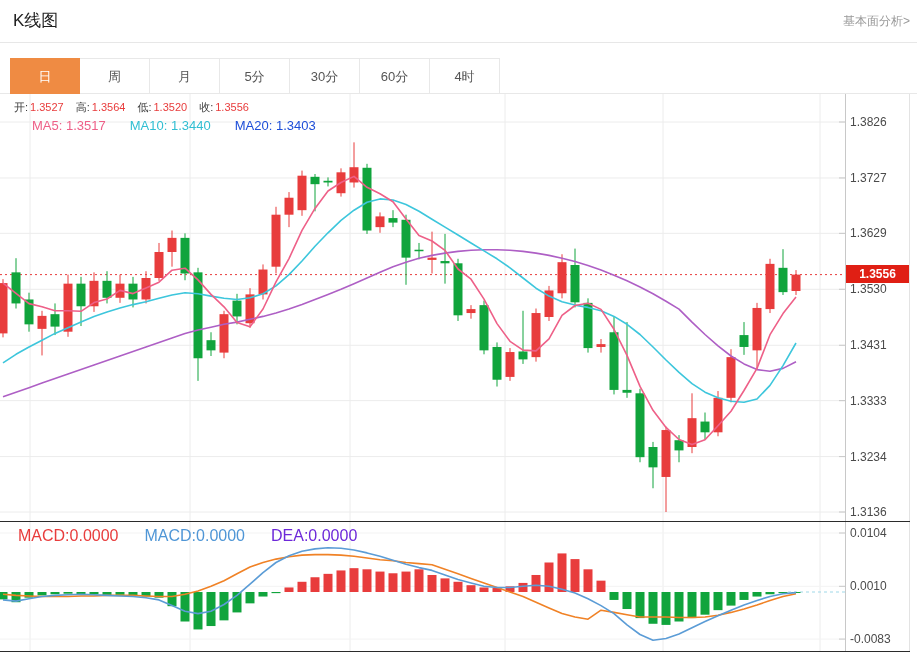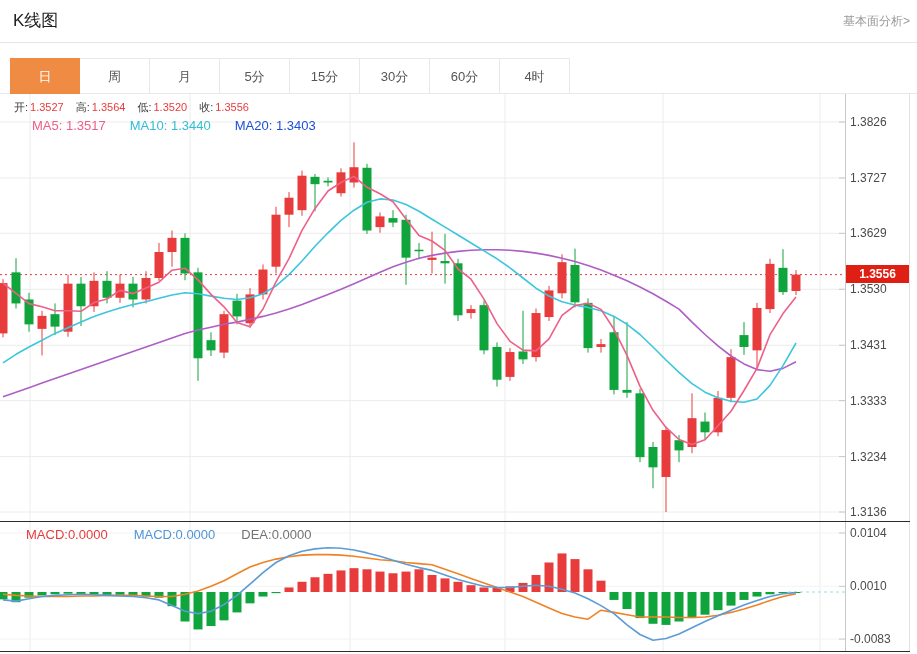--- a/index.html
+++ b/index.html
@@ -39,7 +39,6 @@
         <div class="tab">周</div>
         <div class="tab">月</div>
         <div class="tab">5分</div>
-        <div class="tab">15分</div>
         <div class="tab">30分</div>
         <div class="tab">60分</div>
         <div class="tab">4时</div>

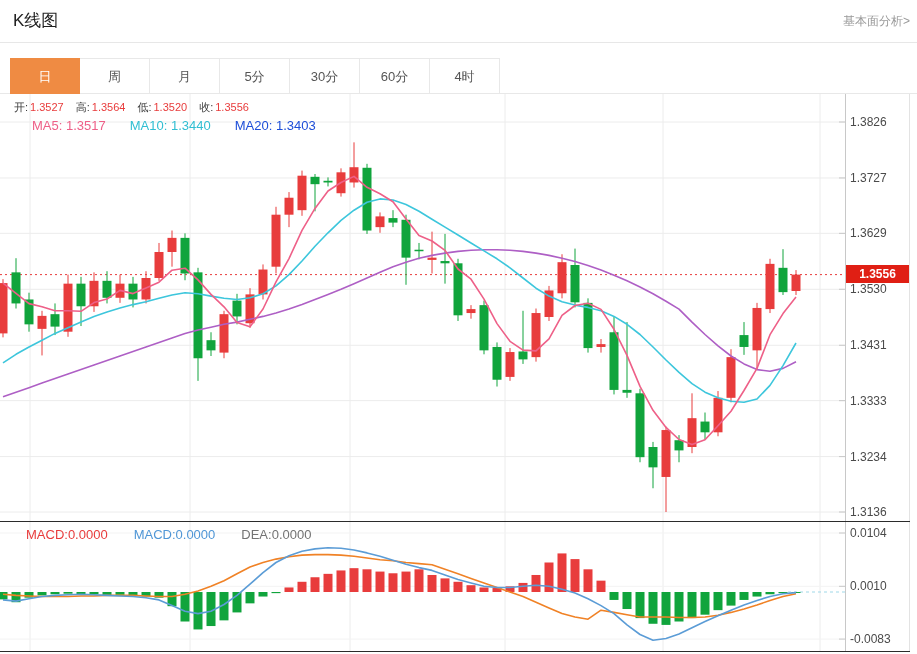--- a/index.html
+++ b/index.html
@@ -18,7 +18,7 @@
   .ohlc-row .lbl{color:#3d3d3d;}
   .ohlc-row .val{color:#e83c3c;margin-left:2px;}
   .ma-row{position:absolute;left:32px;top:118px;font-size:13px;display:flex;gap:24px;z-index:3;}
-  .macd-row{position:absolute;left:26px;top:527px;font-size:13px;display:flex;gap:26px;z-index:3;}
+  .macd-row{position:absolute;left:18px;top:527px;font-size:16px;display:flex;gap:26px;z-index:3;}
   .c-ma5{color:#ee6088;} .c-ma10{color:#30bed2;} .c-ma20{color:#1d4ed8;}
   .c-macd{color:#e83c3c;} .c-diff{color:#4f96d6;} .c-dea{color:#737373;}
   .price-tag{position:absolute;left:846px;top:265px;width:63px;height:18px;line-height:18px;

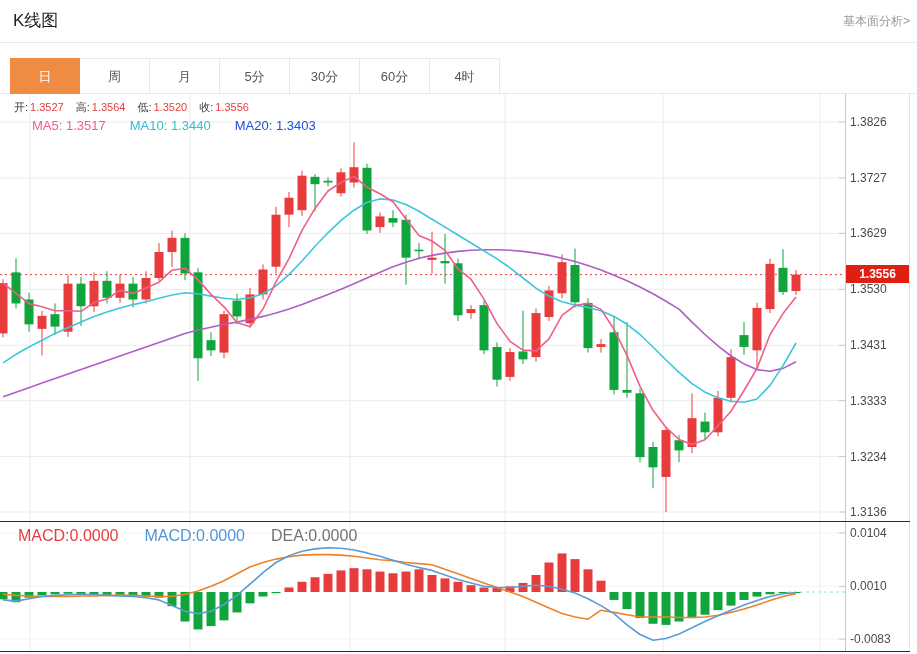--- a/index.html
+++ b/index.html
@@ -20,7 +20,7 @@
   .ma-row{position:absolute;left:32px;top:118px;font-size:13px;display:flex;gap:24px;z-index:3;}
   .macd-row{position:absolute;left:18px;top:527px;font-size:16px;display:flex;gap:26px;z-index:3;}
   .c-ma5{color:#ee6088;} .c-ma10{color:#30bed2;} .c-ma20{color:#1d4ed8;}
-  .c-macd{color:#e83c3c;} .c-diff{color:#4f96d6;} .c-dea{color:#737373;}
+  .c-macd{color:#e83c3c;} .c-diff{color:#4f96d6;} .c-dea{color:#6d28d9;}
   .price-tag{position:absolute;left:846px;top:265px;width:63px;height:18px;line-height:18px;
        background:#e01f14;color:#fff;font-size:12px;font-weight:bold;text-align:center;z-index:4;}
   #kchart{position:absolute;left:0;top:0;z-index:1;}

